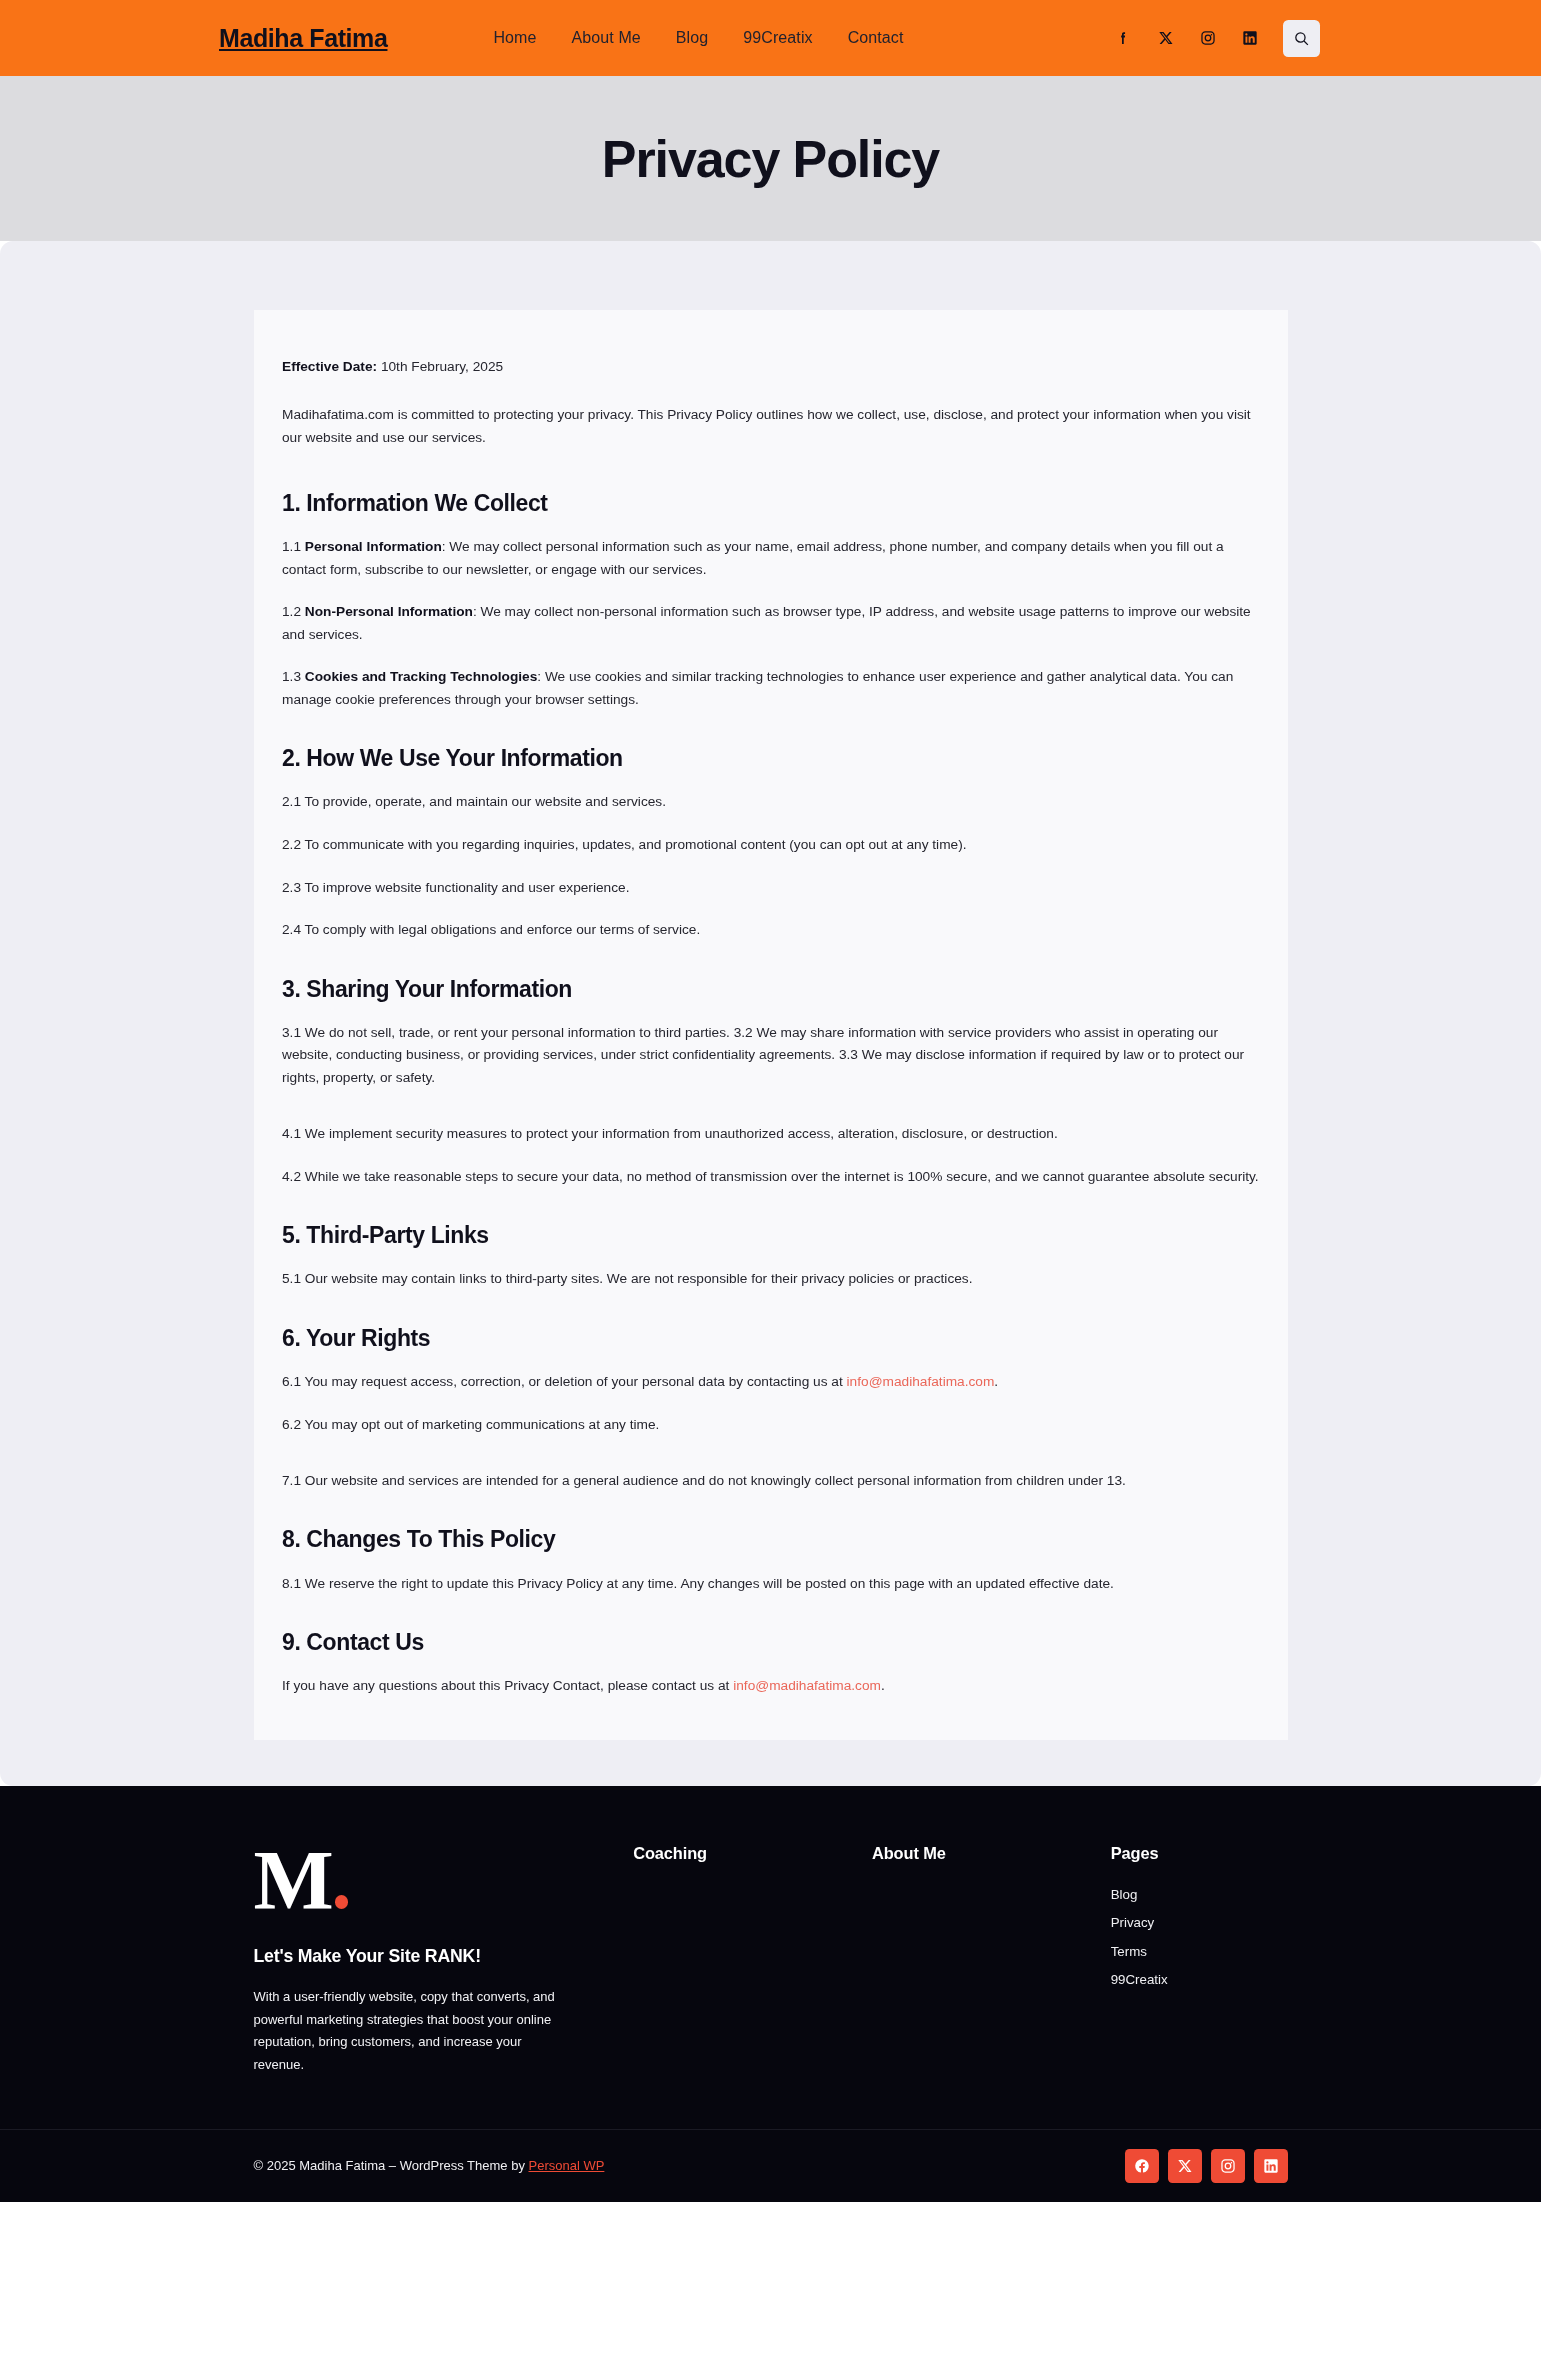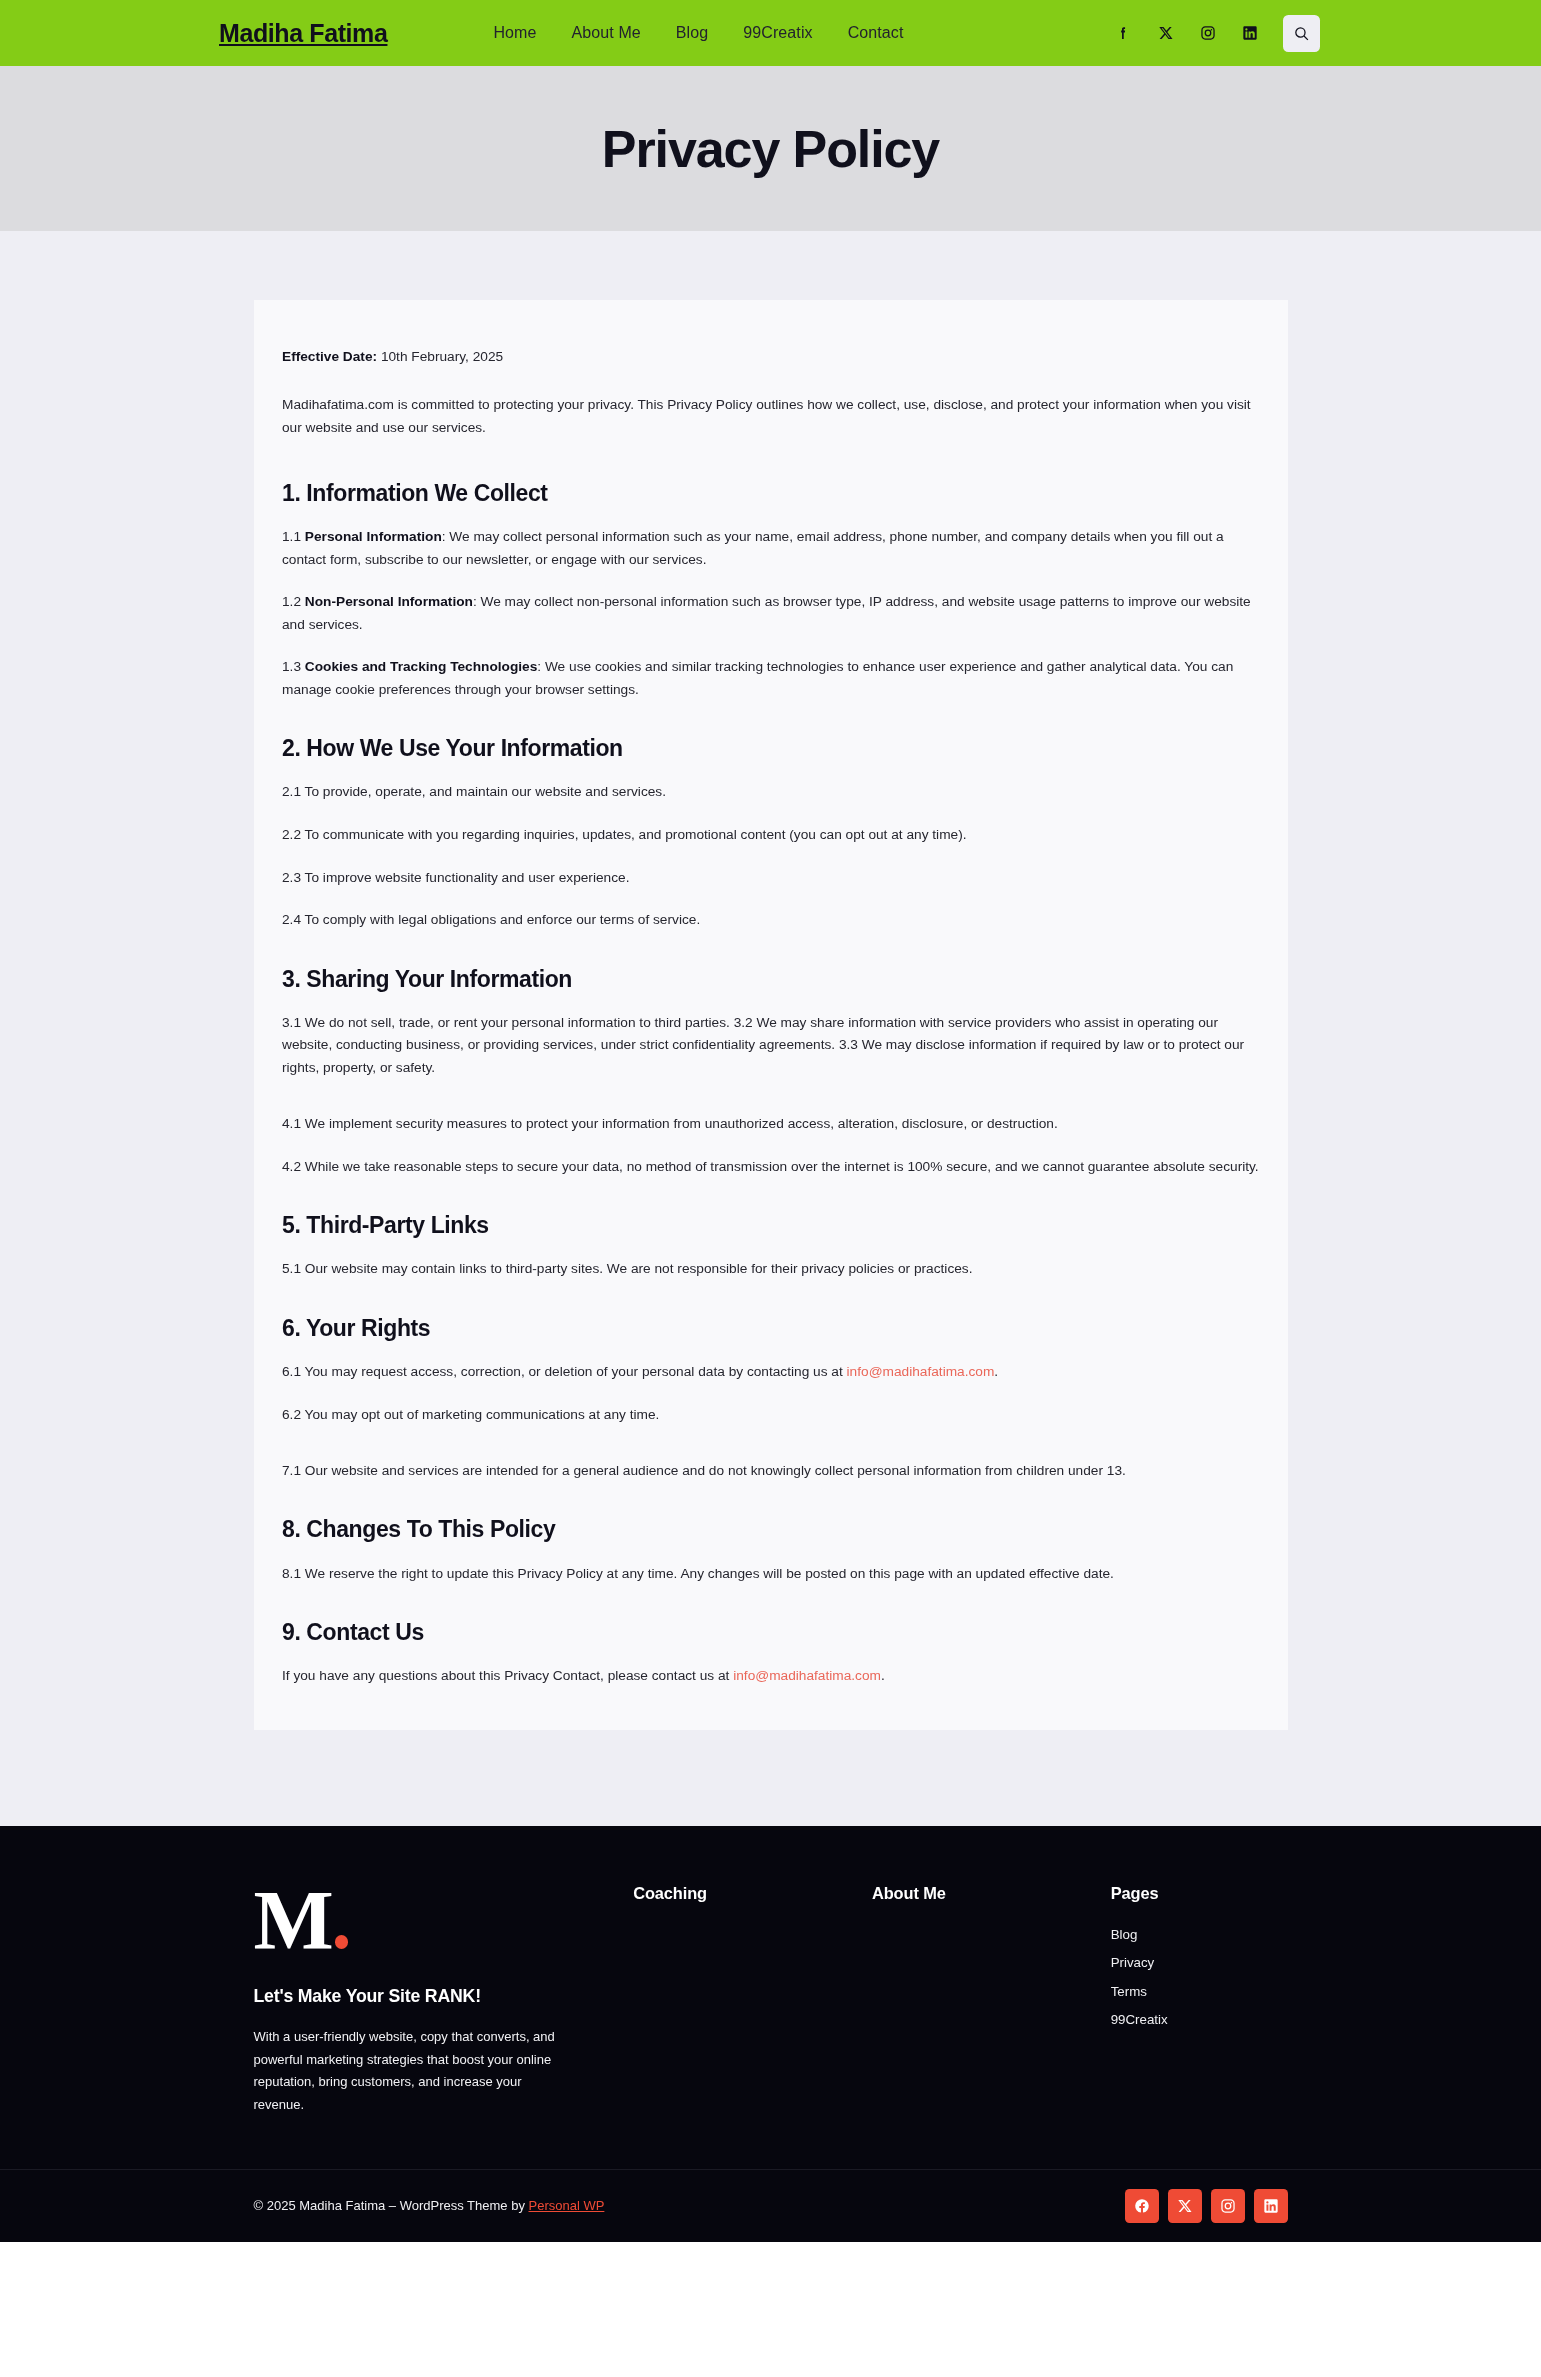--- a/index.html
+++ b/index.html
@@ -17,8 +17,8 @@
 
   
   .site-header {
-    height: 66px;
-    background: #84cc16;
+    height: 76px;
+    background: #f97316;
     display: flex;
     align-items: center;
     padding: 0 16px 0 0;

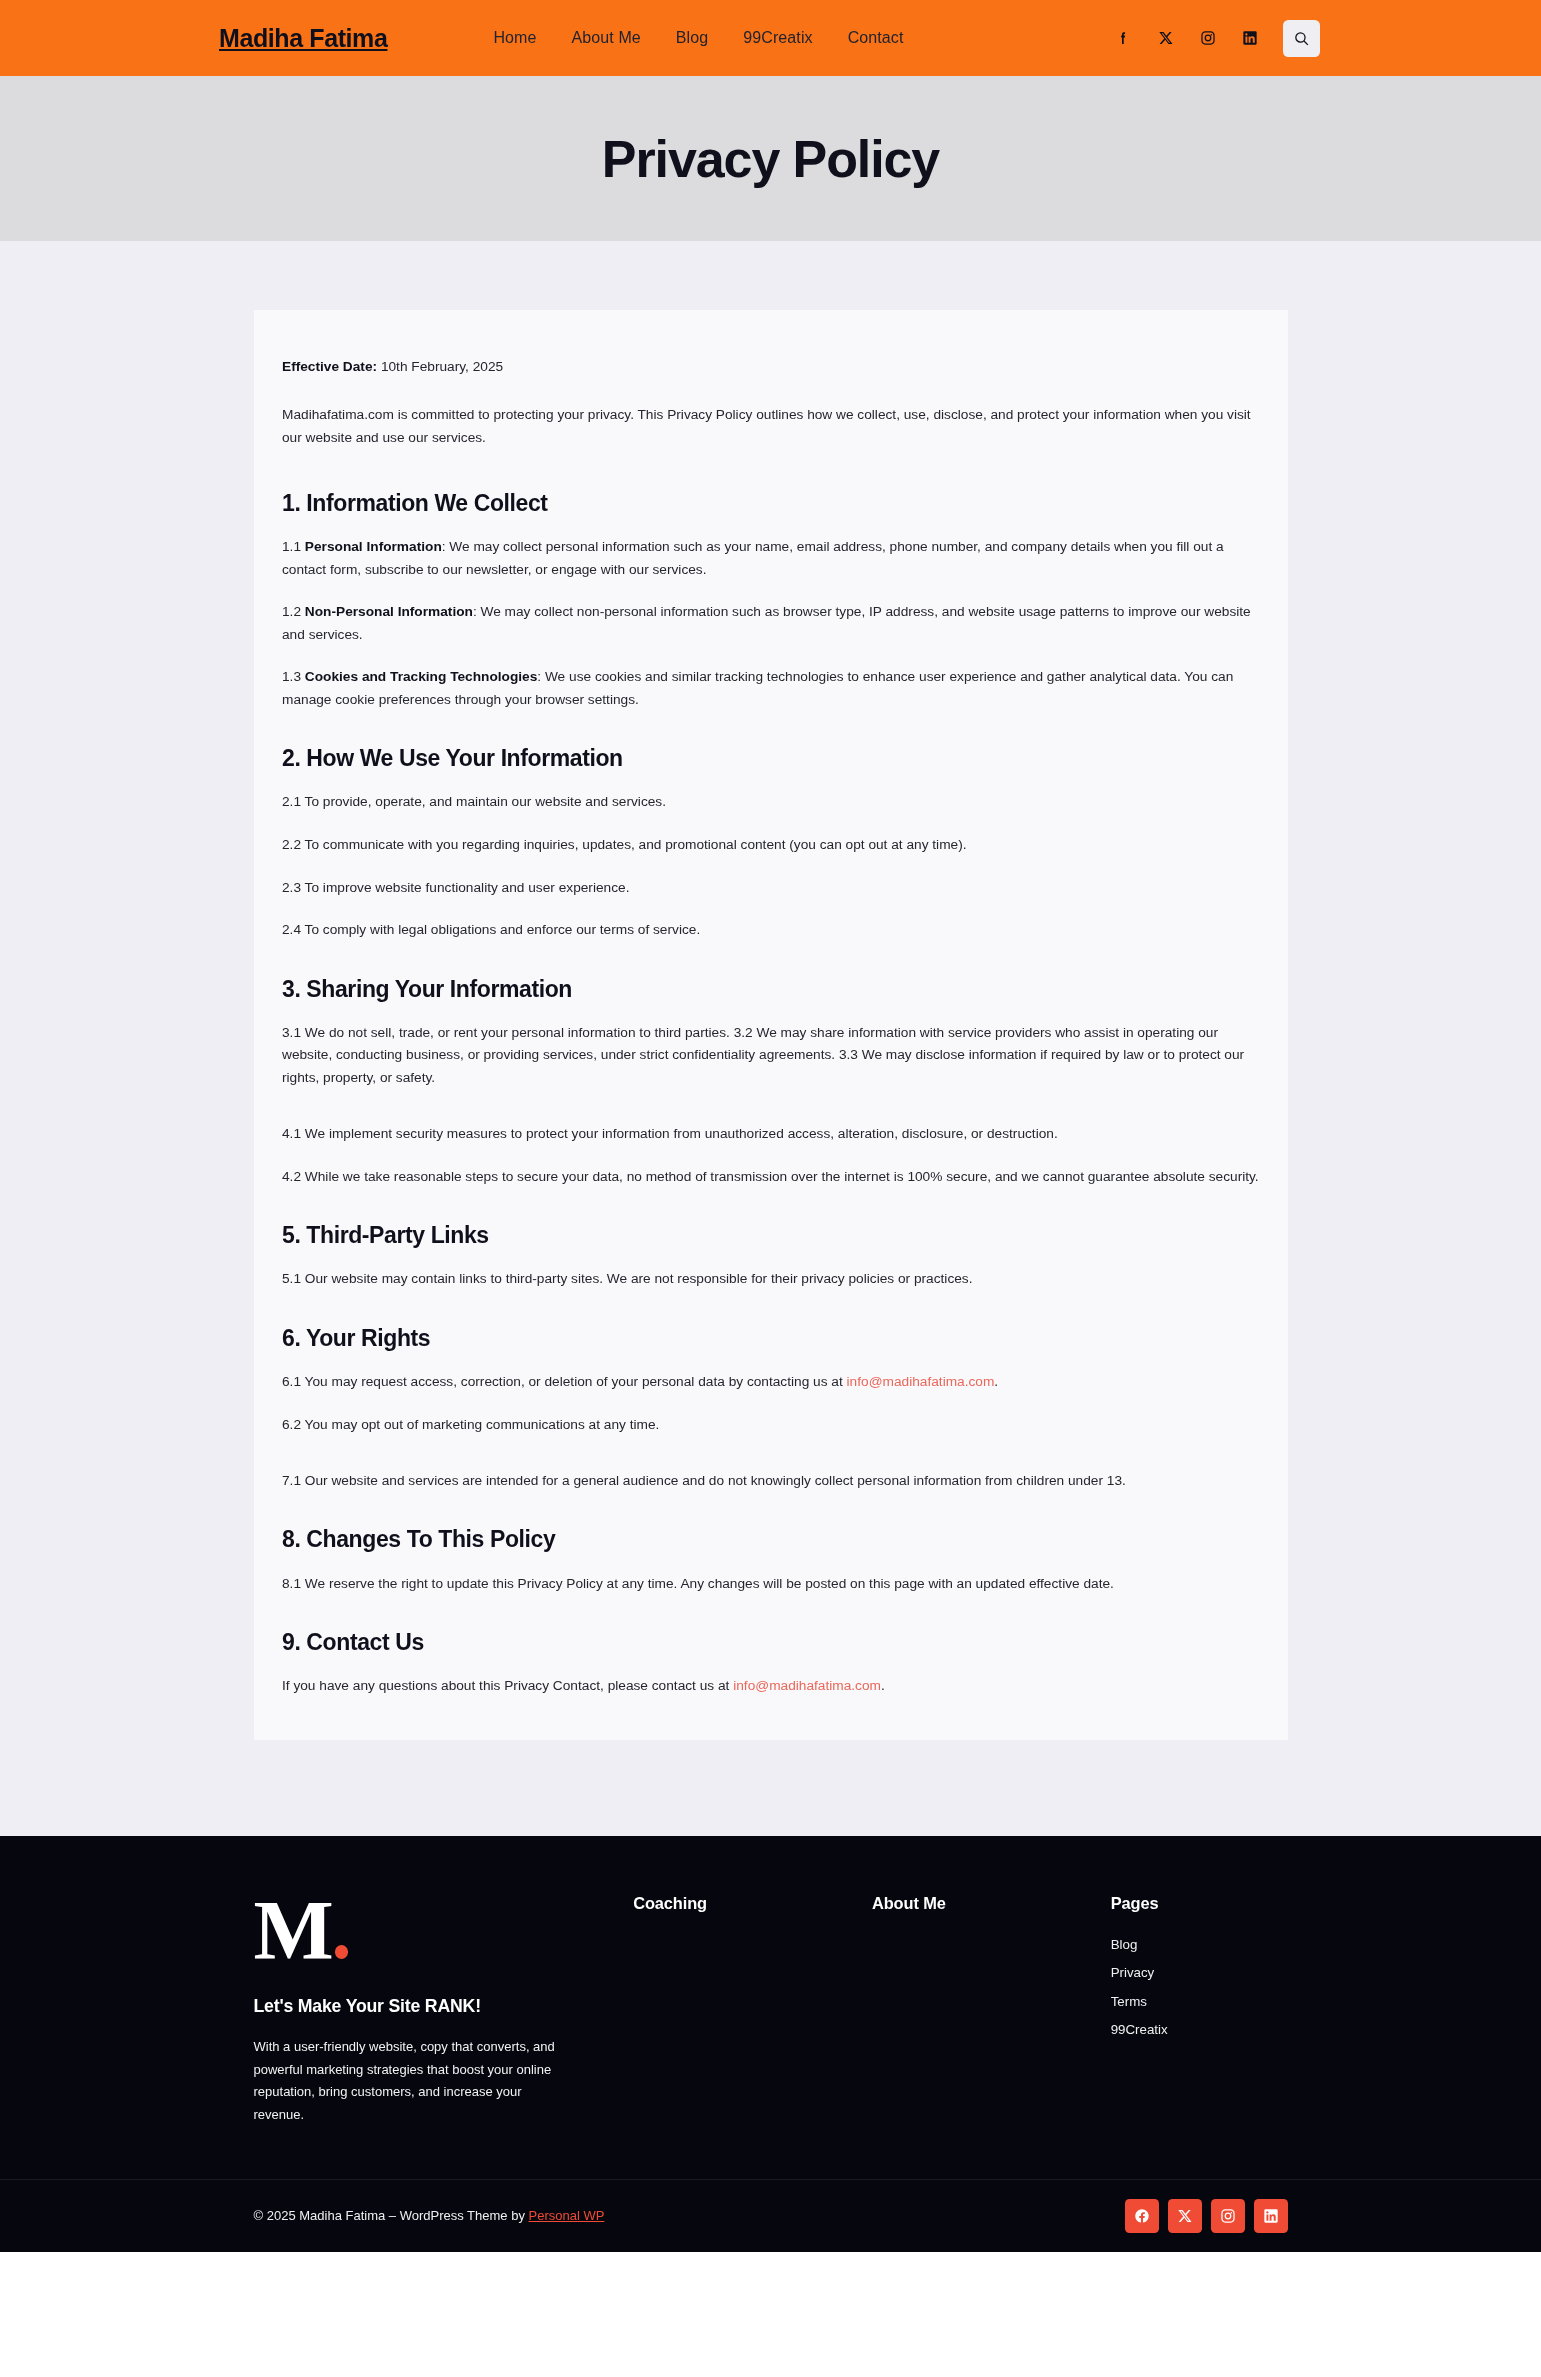--- a/index.html
+++ b/index.html
@@ -95,7 +95,8 @@
   
   .page-body {
     background: #eeeef4;
-    padding: 69px 0 96px 0;
+    padding: 69px 0 46px 0;
+    border-radius: 13px;
   }
   .content-card {
     width: 1034px;

